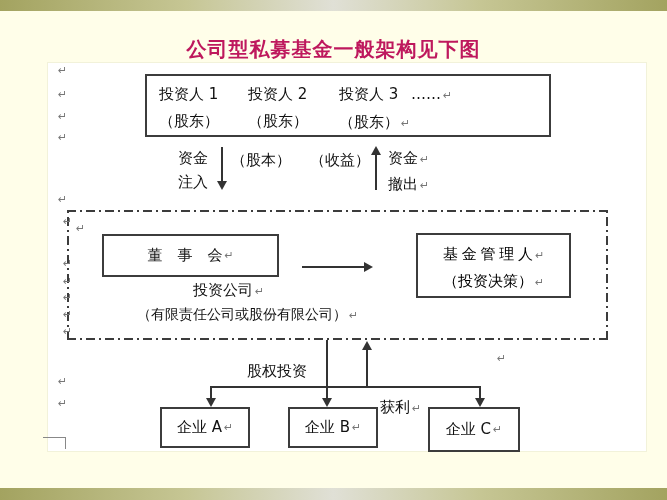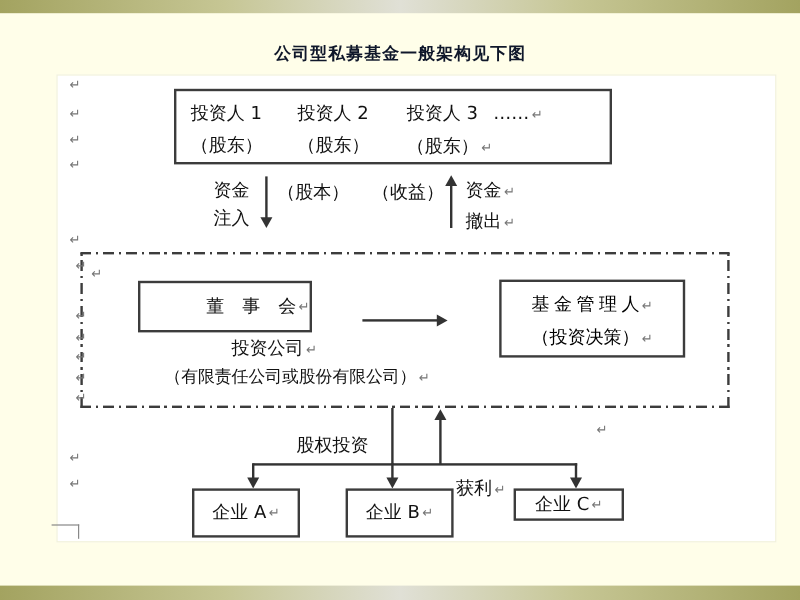--- a/index.html
+++ b/index.html
@@ -10,7 +10,7 @@
   .decor-bar.top{top:0;height:11px;}
   .decor-bar.bottom{top:488px;height:12px;}
   .title{position:absolute;left:0;top:36px;width:100%;text-align:center;
-    font-size:14px;font-weight:bold;color:#0f172a;letter-spacing:1px;}
+    font-size:20px;font-weight:bold;color:#be185d;letter-spacing:1px;}
   .canvas{position:absolute;left:47px;top:62px;width:600px;height:390px;background:#ffffff;
     border:1px solid #f2f2da;box-sizing:border-box;}
   .box{position:absolute;background:#fff;border:2px solid #3c3c3c;box-sizing:border-box;}

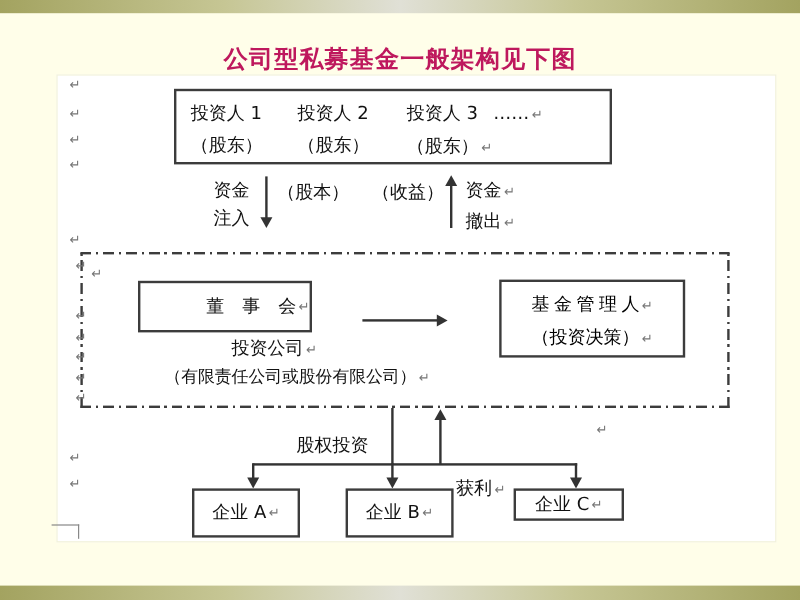--- a/index.html
+++ b/index.html
@@ -52,7 +52,7 @@
 
   <div class="canvas"></div>
 
-  <div class="box" style="left:145px;top:74px;width:365px;height:63px;">
+  <div class="box" style="left:145px;top:74px;width:406px;height:63px;">
     <div class="inv-col" style="left:12px;">
       <div><span>投资人 1</span></div>
       <div><span>（股东）</span></div>

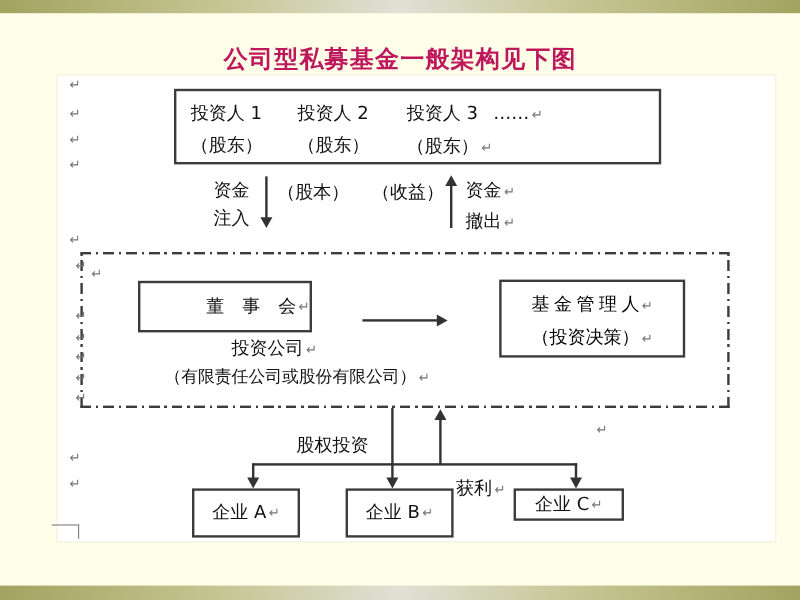--- a/index.html
+++ b/index.html
@@ -93,7 +93,7 @@
 
   <div class="dashdot" style="left:67px;top:210px;width:541px;height:130px;"></div>
 
-  <div class="box center-box" style="left:115px;top:234px;width:145px;height:43px;justify-content:flex-end;">
+  <div class="box center-box" style="left:102px;top:234px;width:177px;height:43px;">
     <span>董　事　会</span>
       <span class="pi">↵</span>
   </div>

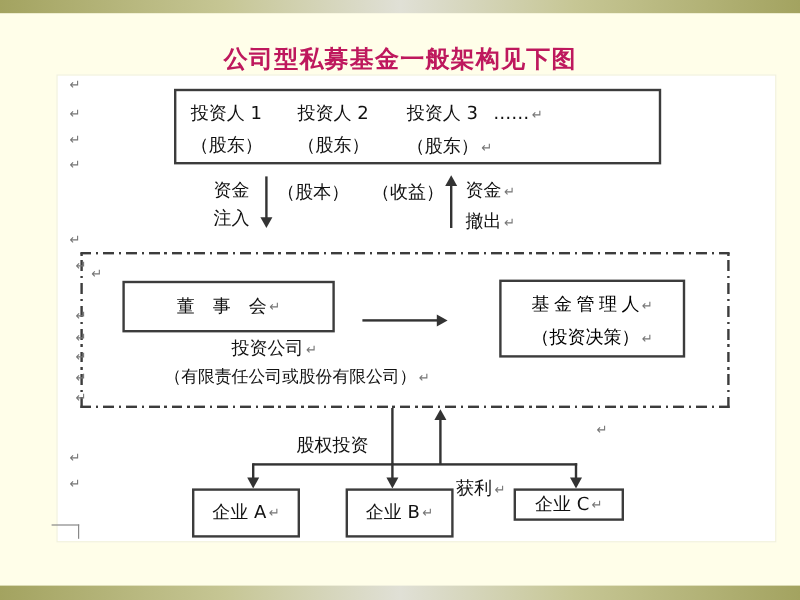--- a/index.html
+++ b/index.html
@@ -146,7 +146,7 @@
     <span>企业 B</span>
       <span class="pi">↵</span>
   </div>
-  <div class="box center-box" style="left:428px;top:407px;width:92px;height:27px;">
+  <div class="box center-box" style="left:428px;top:407px;width:92px;height:45px;">
     <span>企业 C</span>
       <span class="pi">↵</span>
   </div>

